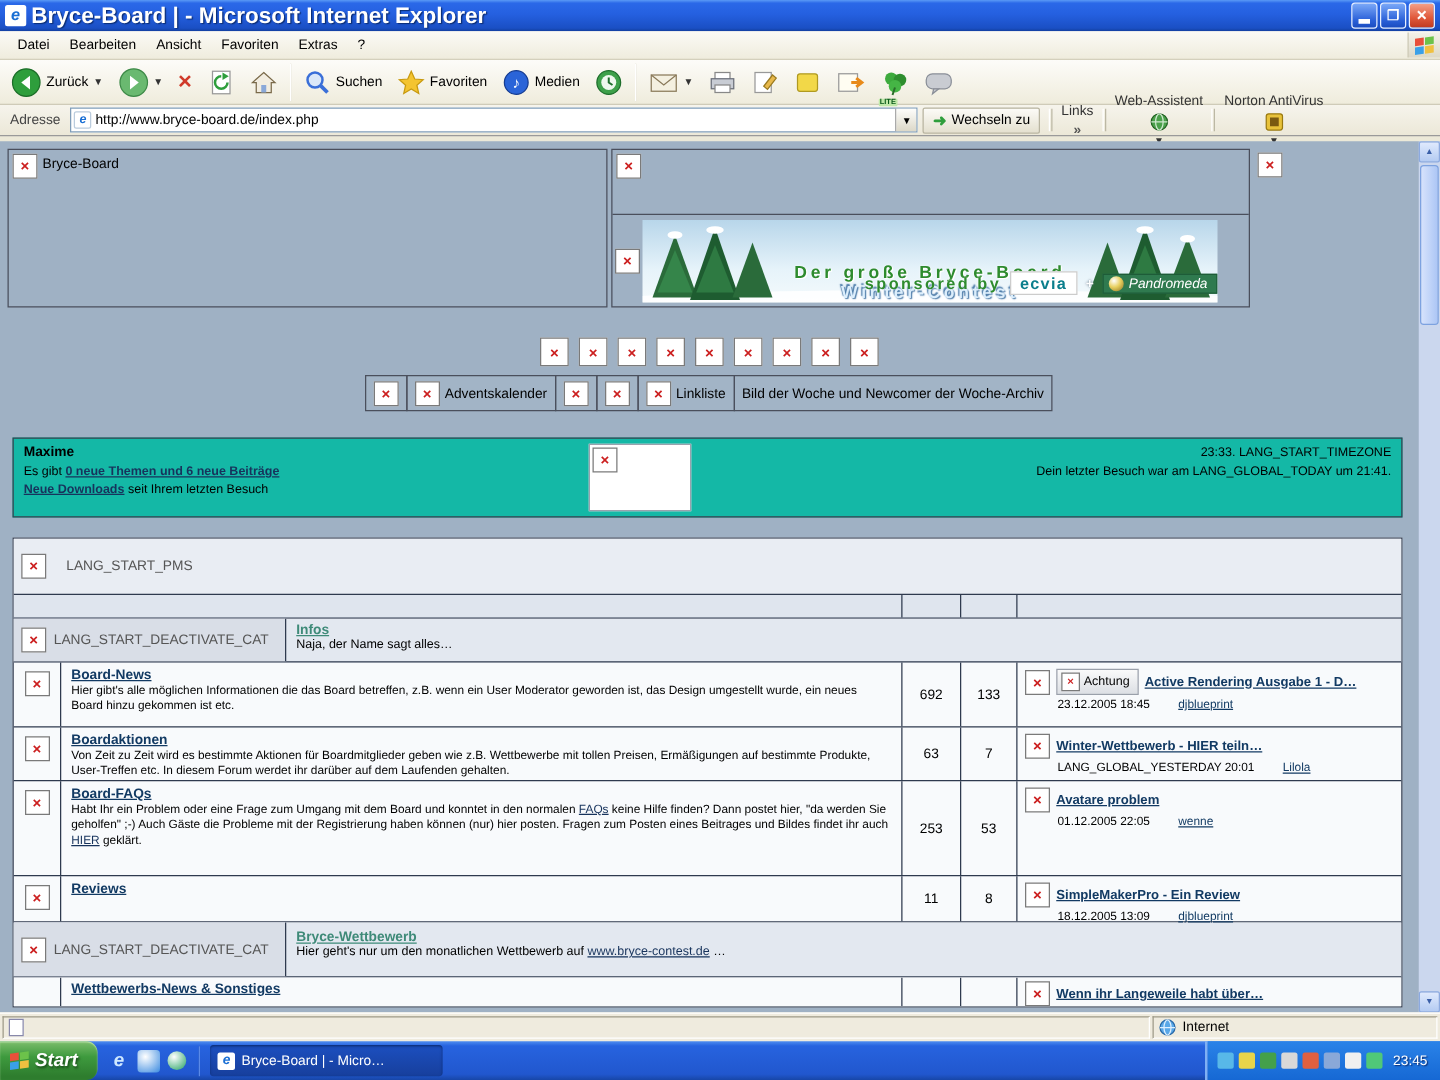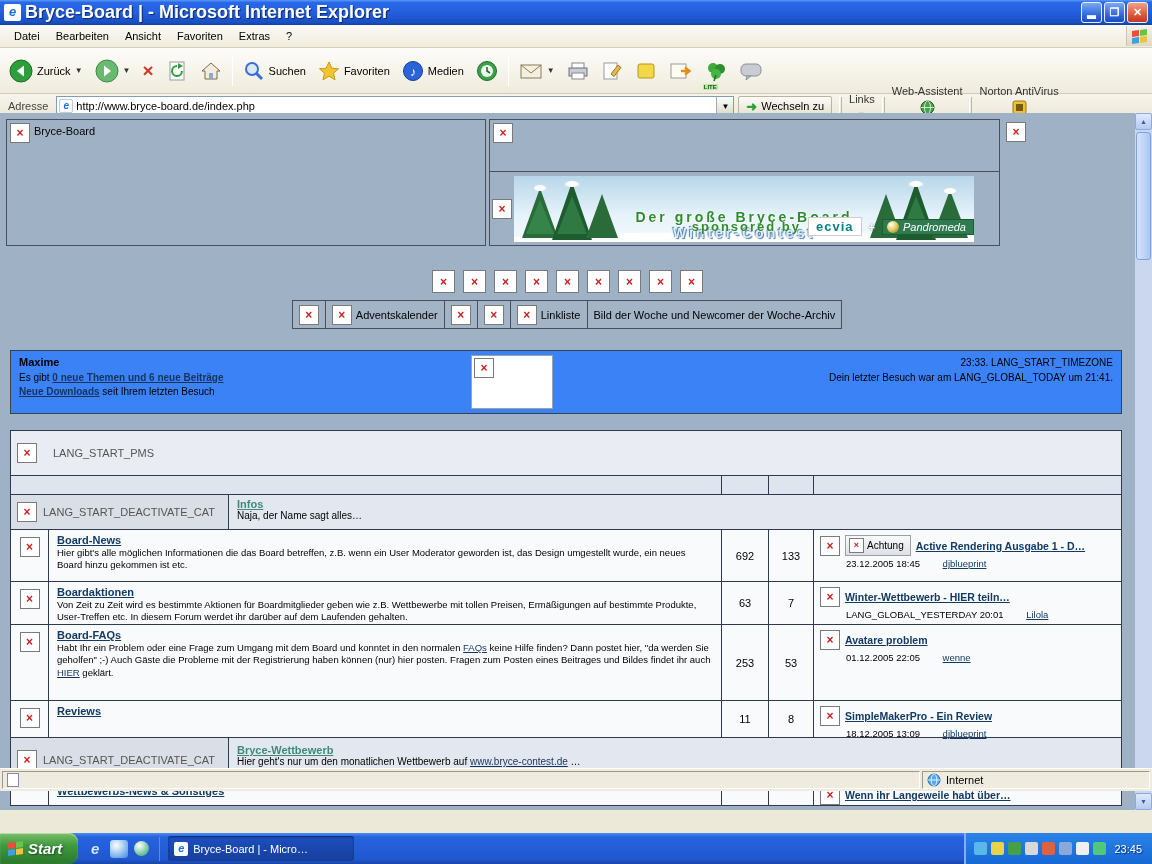--- a/index.html
+++ b/index.html
@@ -24,7 +24,7 @@
 .f-r{background:#e8503a;} .f-g{background:#6cc24a;} .f-b{background:#3aa0e8;} .f-y{background:#f0c040;}
 
 
-.toolbar{height:46px;background:linear-gradient(#fdfcf9,#efecdc);border-bottom:1px solid #cfcbb8;display:flex;align-items:center;padding:0 4px;gap:2px;}
+.toolbar{height:36px;background:linear-gradient(#fdfcf9,#efecdc);border-bottom:1px solid #cfcbb8;display:flex;align-items:center;padding:0 4px;gap:2px;}
 .tbar-btn{display:flex;align-items:center;gap:4px;padding:2px 5px;height:34px;border-radius:3px;}
 .tbar-label{font-size:11px;white-space:nowrap;}
 .drop{font-size:8px;color:#333;}

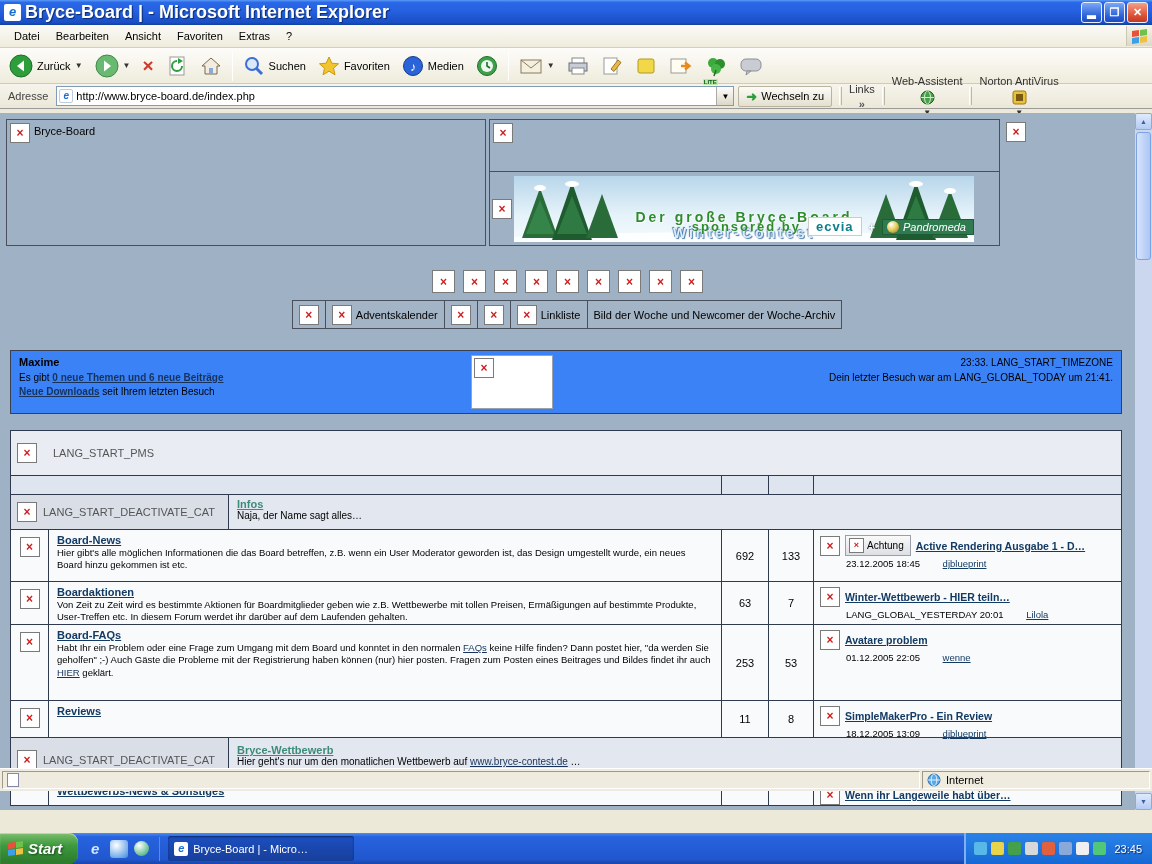--- a/index.html
+++ b/index.html
@@ -84,7 +84,7 @@
 .navcell{border:1px solid #4a4f5c;height:29px;display:flex;align-items:center;gap:4px;padding:0 6px;margin-left:-1px;background:rgba(255,255,255,0.04);font-size:11px;white-space:nowrap;}
 
 
-.maxime{margin:21px 0 0 4px;width:1112px;height:64px;border:1px solid #39404f;background:#3b82f6;display:flex;padding:4px 8px;}
+.maxime{margin:21px 0 0 4px;width:1112px;height:64px;border:1px solid #39404f;background:#14b8a6;display:flex;padding:4px 8px;}
 .max-left{width:452px;font-size:10px;line-height:1.45;}
 .max-title{font-weight:bold;font-size:11px;}
 .rich-link{text-decoration:underline;color:#17335c;cursor:pointer;}

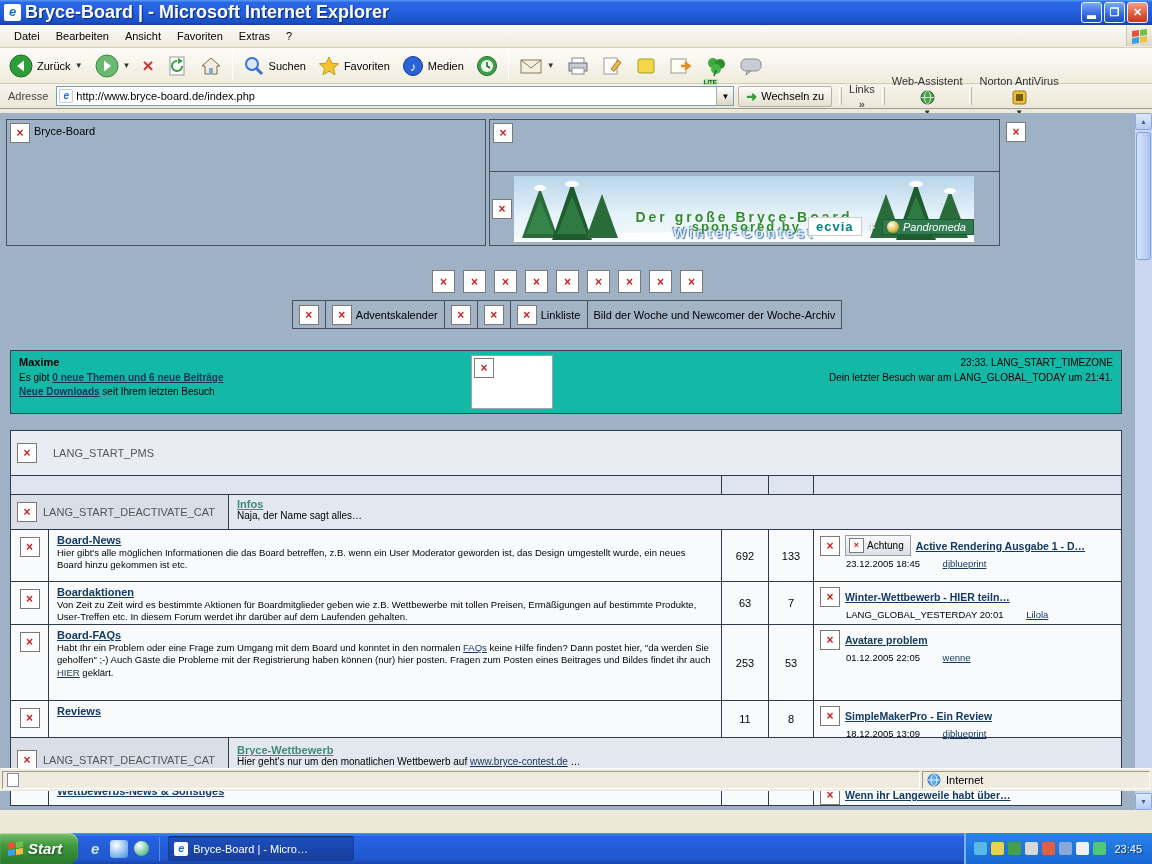--- a/index.html
+++ b/index.html
@@ -129,7 +129,7 @@
 .sb-thumb{position:absolute;left:1px;top:19px;width:15px;height:128px;background:linear-gradient(90deg,#D7E3FC,#ACC6F5);border:1px solid #7DA2E0;border-radius:3px;}
 
 
-.statusbar{position:absolute;top:768px;left:0;width:1152px;height:23px;background:#EFEBDE;border-top:1px solid #fff;display:flex;align-items:stretch;padding:2px;gap:2px;}
+.statusbar{position:absolute;top:810px;left:0;width:1152px;height:23px;background:#EFEBDE;border-top:1px solid #fff;display:flex;align-items:stretch;padding:2px;gap:2px;}
 .pane{border:1px solid;border-color:#9e9a87 #fff #fff #9e9a87;display:flex;align-items:center;padding:0 4px;gap:5px;}
 .pane-main{flex:1;}
 .pane-zone{width:228px;}

